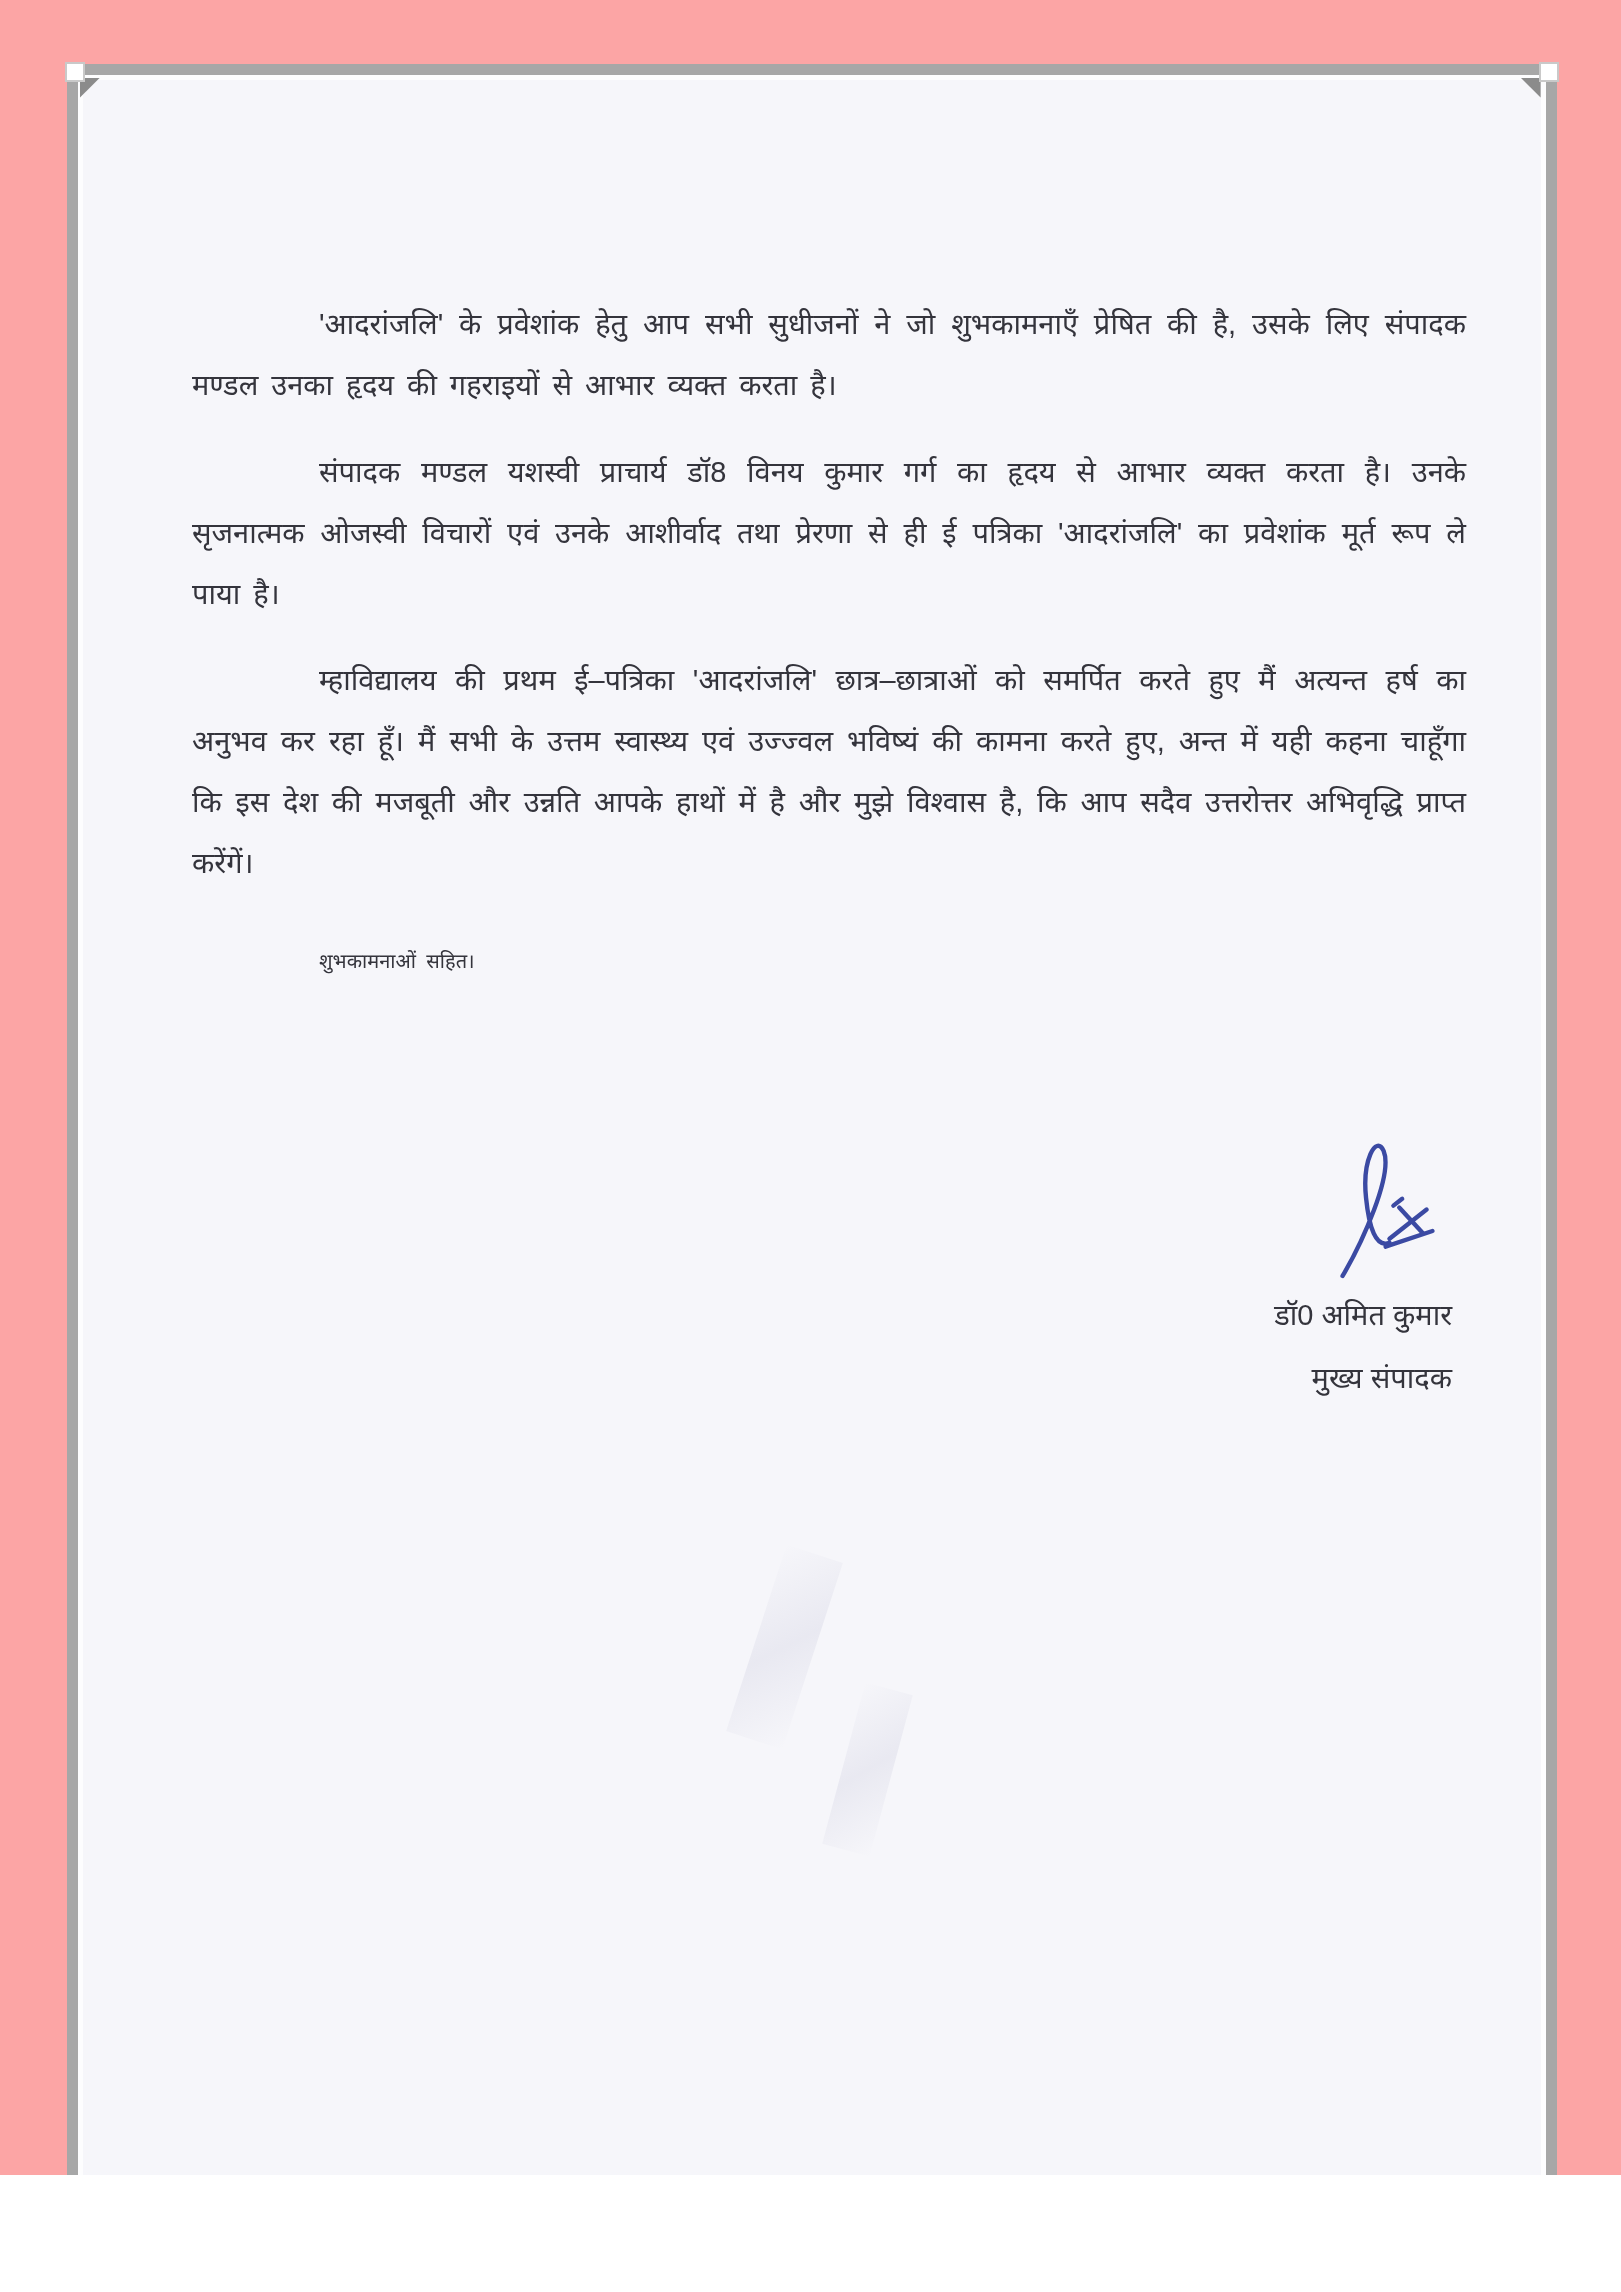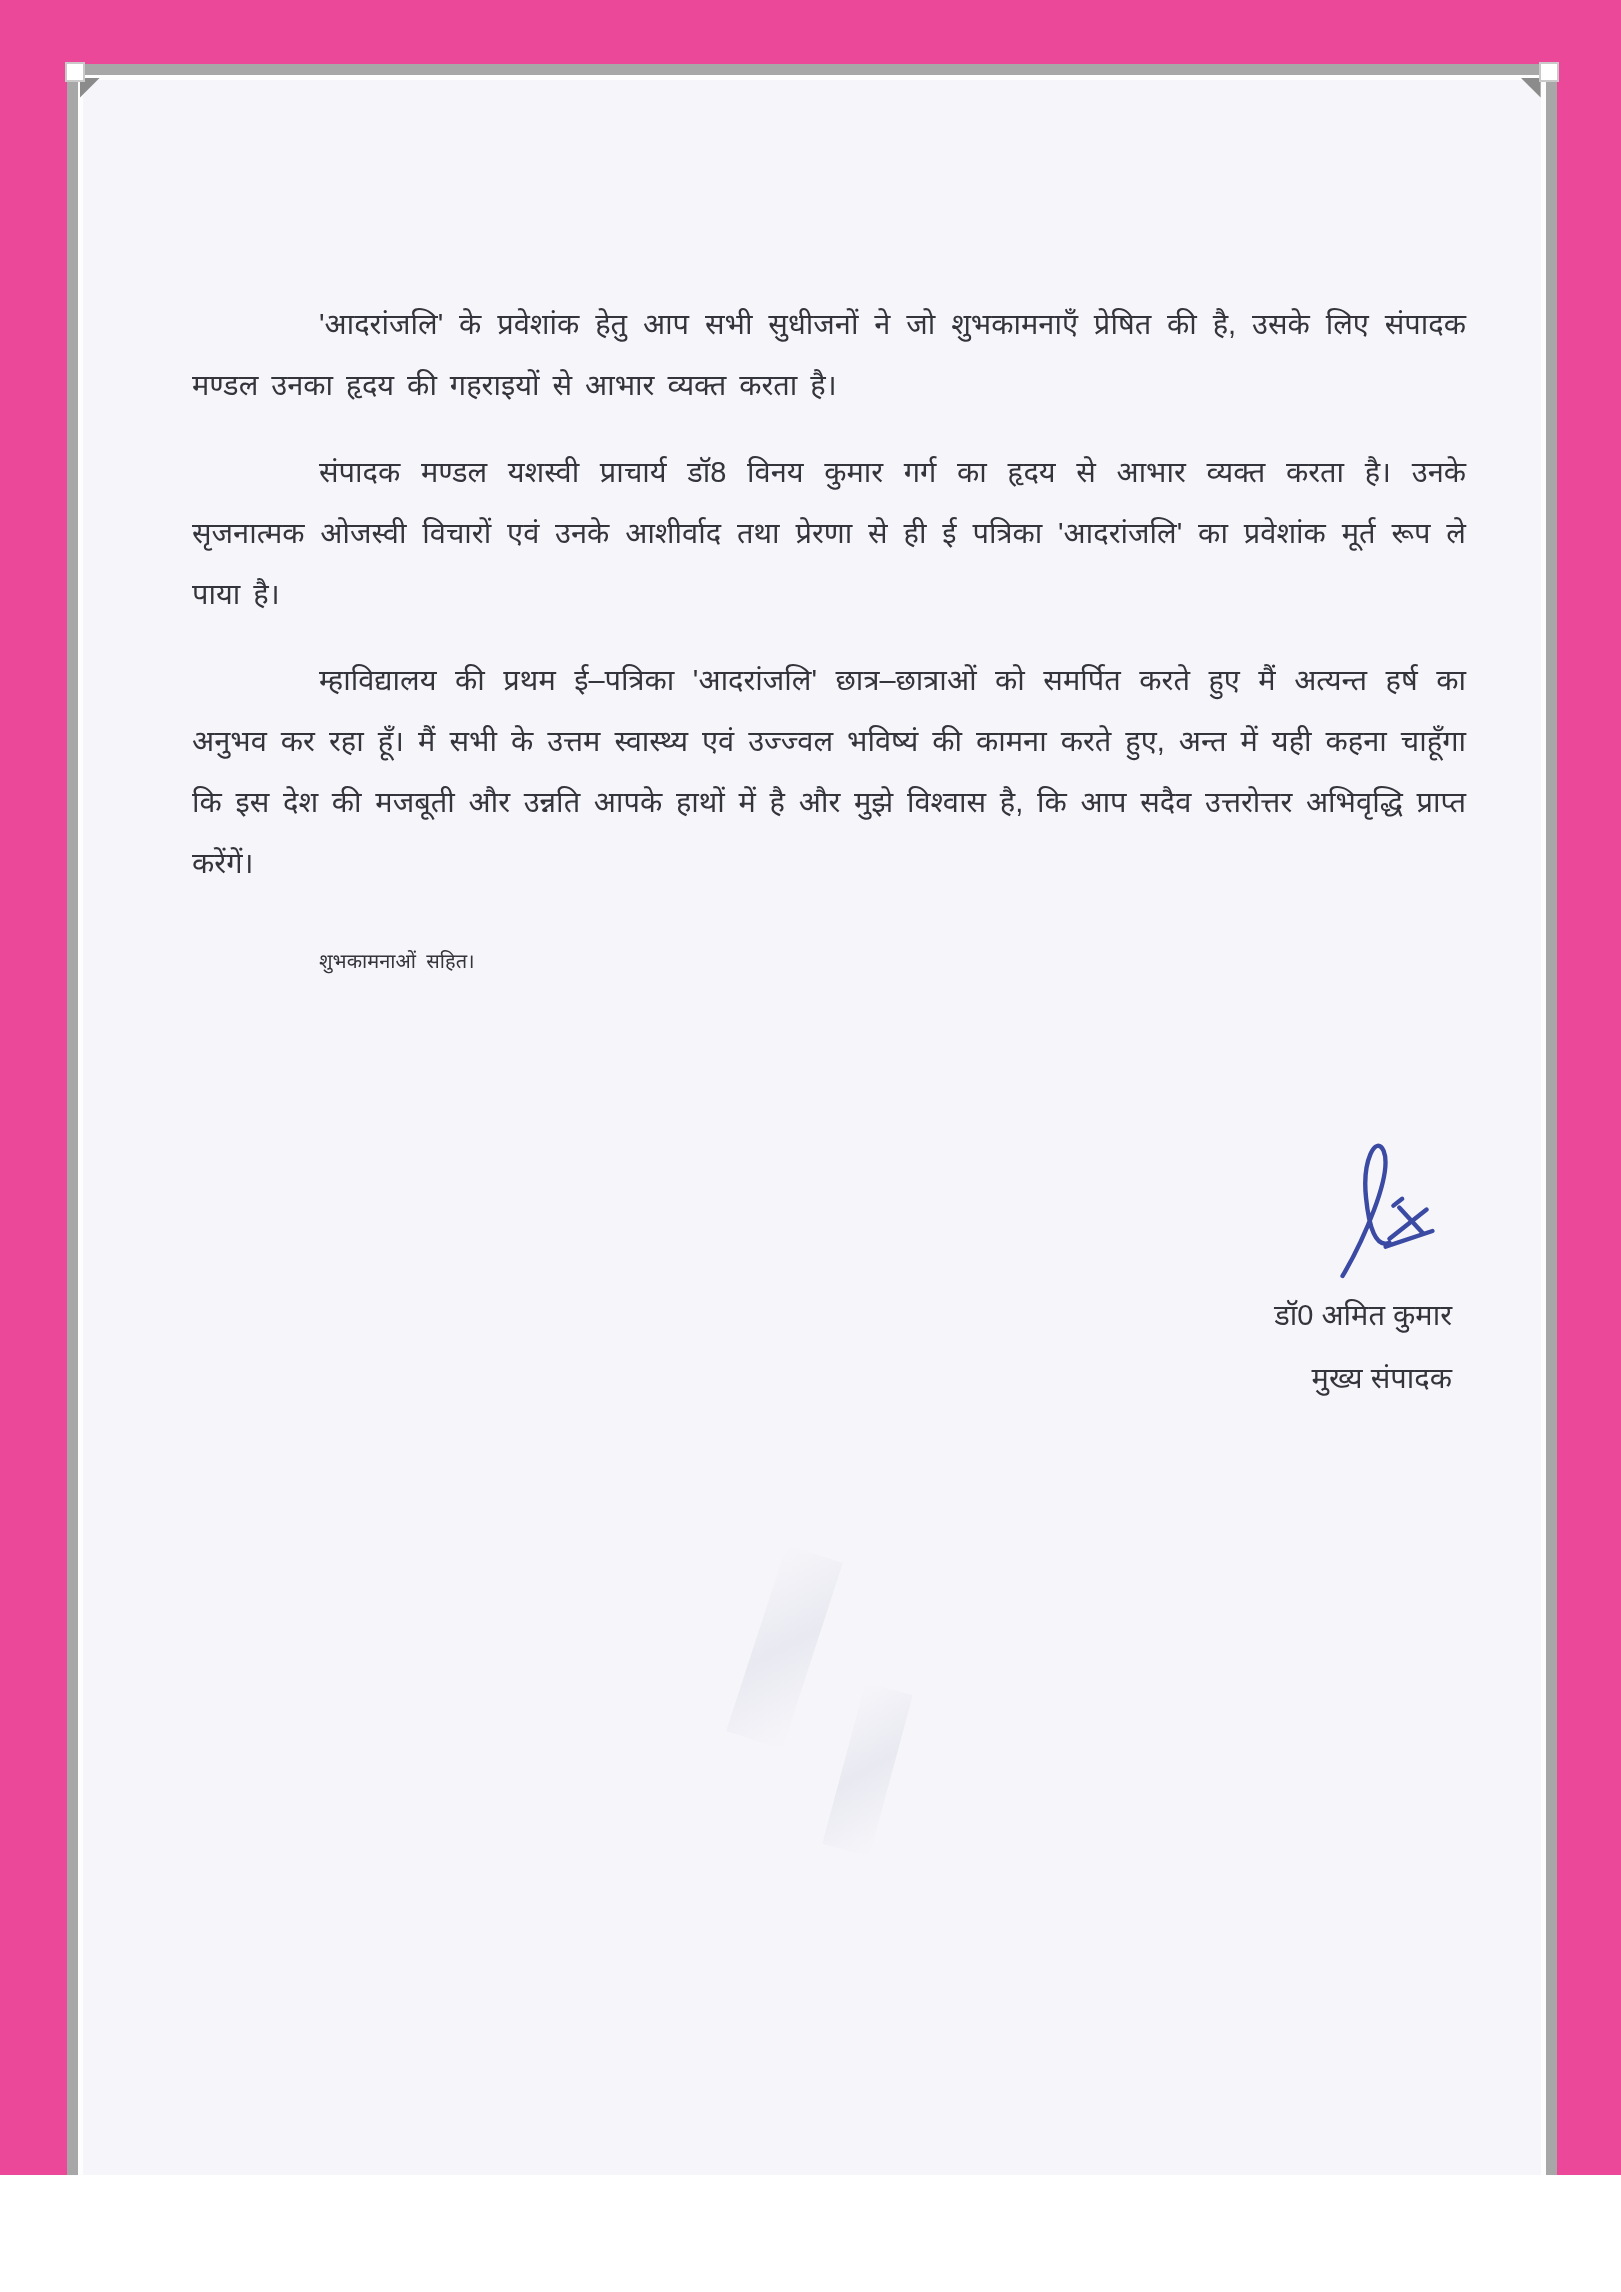--- a/index.html
+++ b/index.html
@@ -12,7 +12,7 @@
     position: relative;
     width: 1621px;
     height: 2175px;
-    background: #ec4899;
+    background: #fca5a5;
     overflow: hidden;
   }
   

